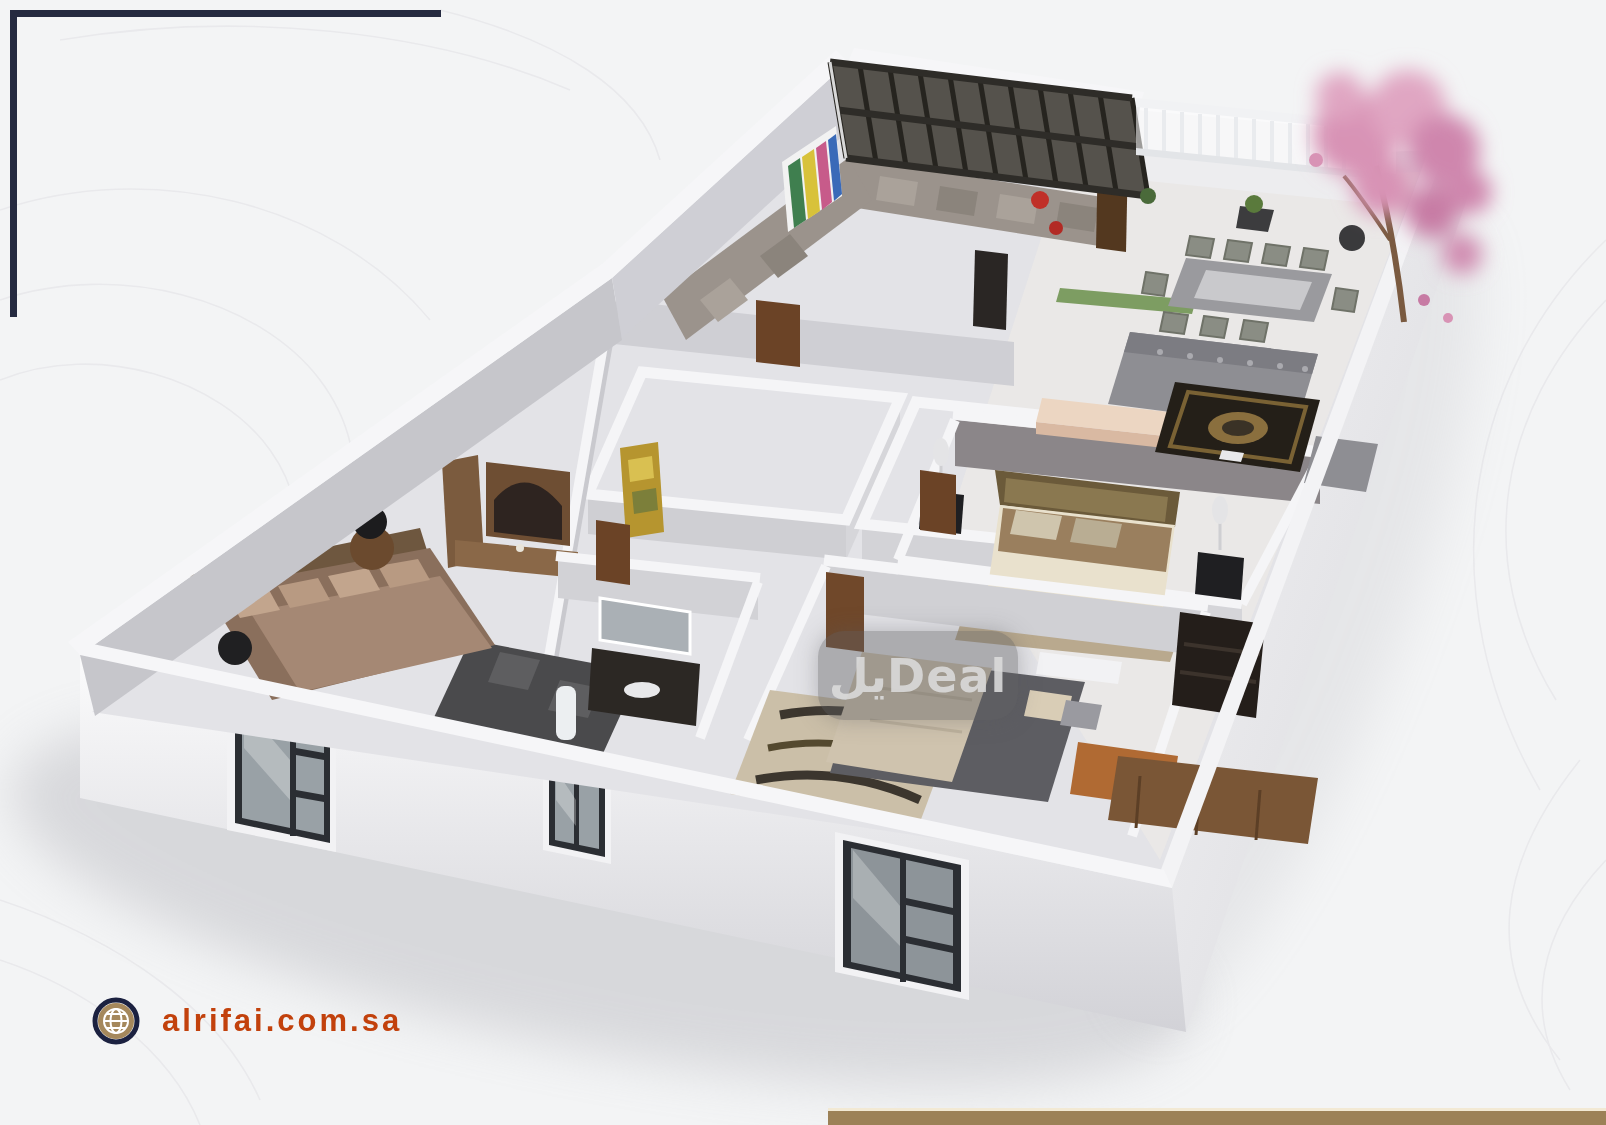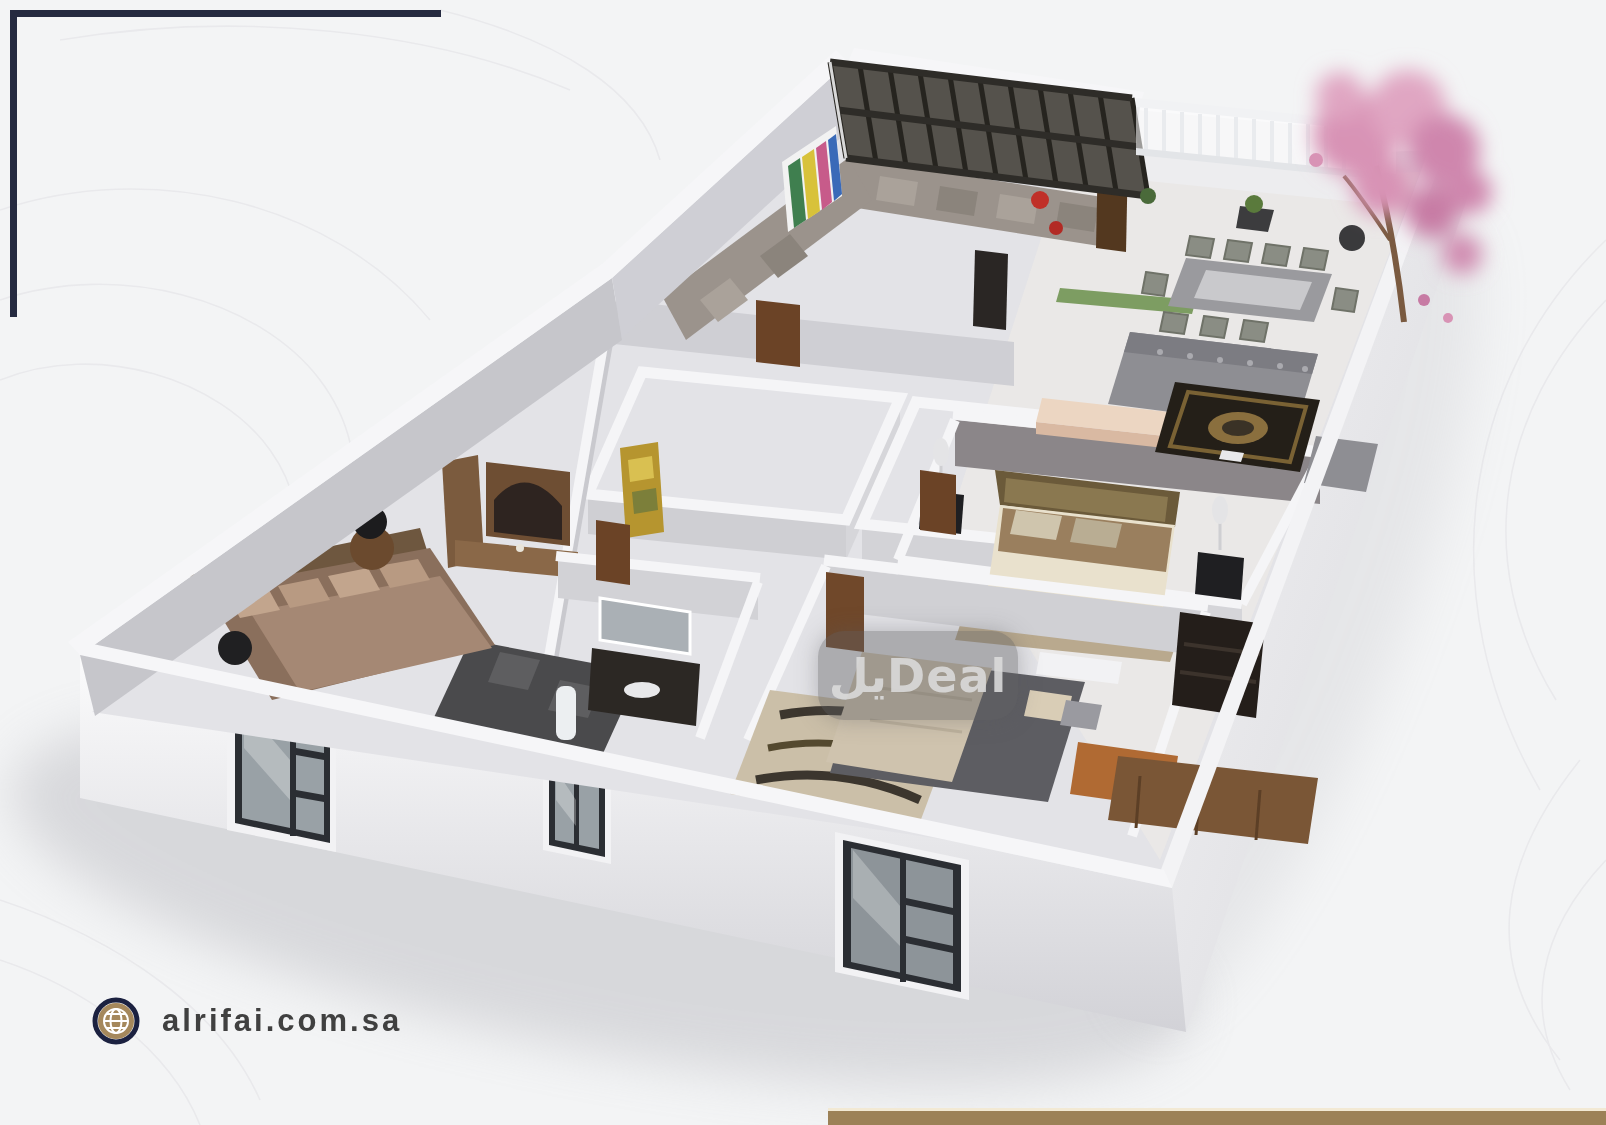--- a/index.html
+++ b/index.html
@@ -16,7 +16,7 @@
       color:#dcdcdc;opacity:0.88;letter-spacing:1px;line-height:1;}
   .footer-logo{position:absolute;left:92px;top:997px;display:flex;align-items:center;gap:22px;}
   .footer-logo .globe{width:48px;height:48px;}
-  .footer-logo .site{font-size:31px;font-weight:bold;color:#404040;letter-spacing:3px;}
+  .footer-logo .site{font-size:31px;font-weight:bold;color:#c2410c;letter-spacing:3px;}
   .bottom-bar{position:absolute;left:828px;top:1108px;width:778px;height:17px;
       background:#9c8157;border-top:3px solid #f2e9d4;box-sizing:border-box;}
 </style>

